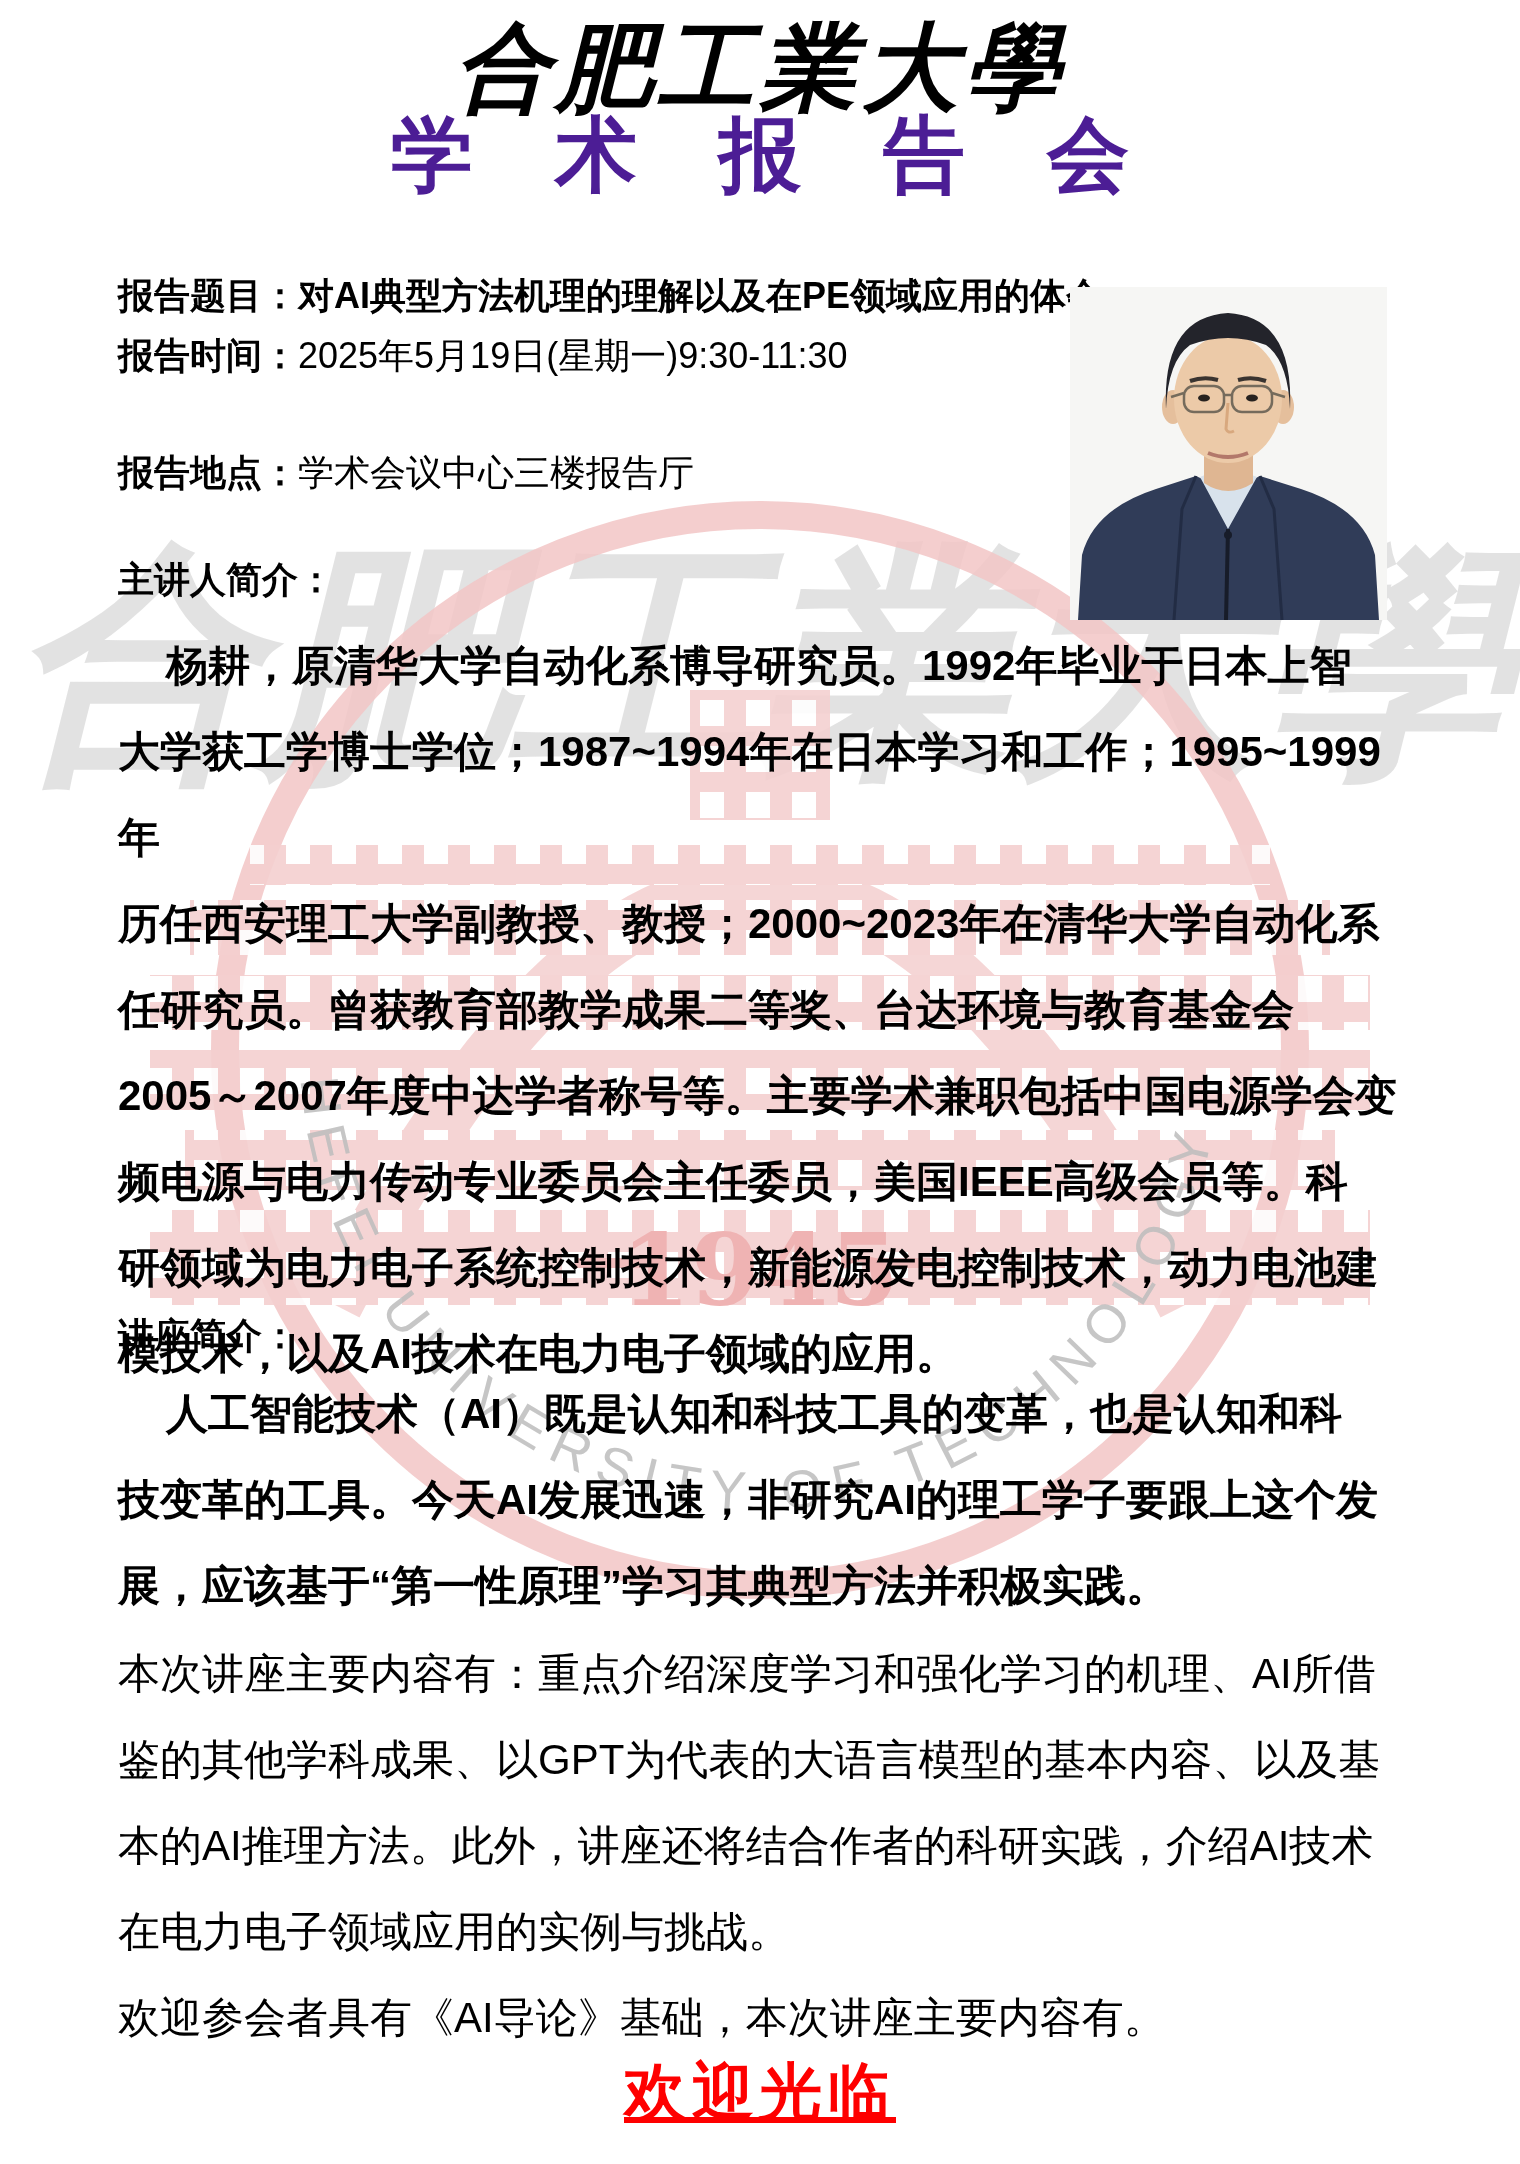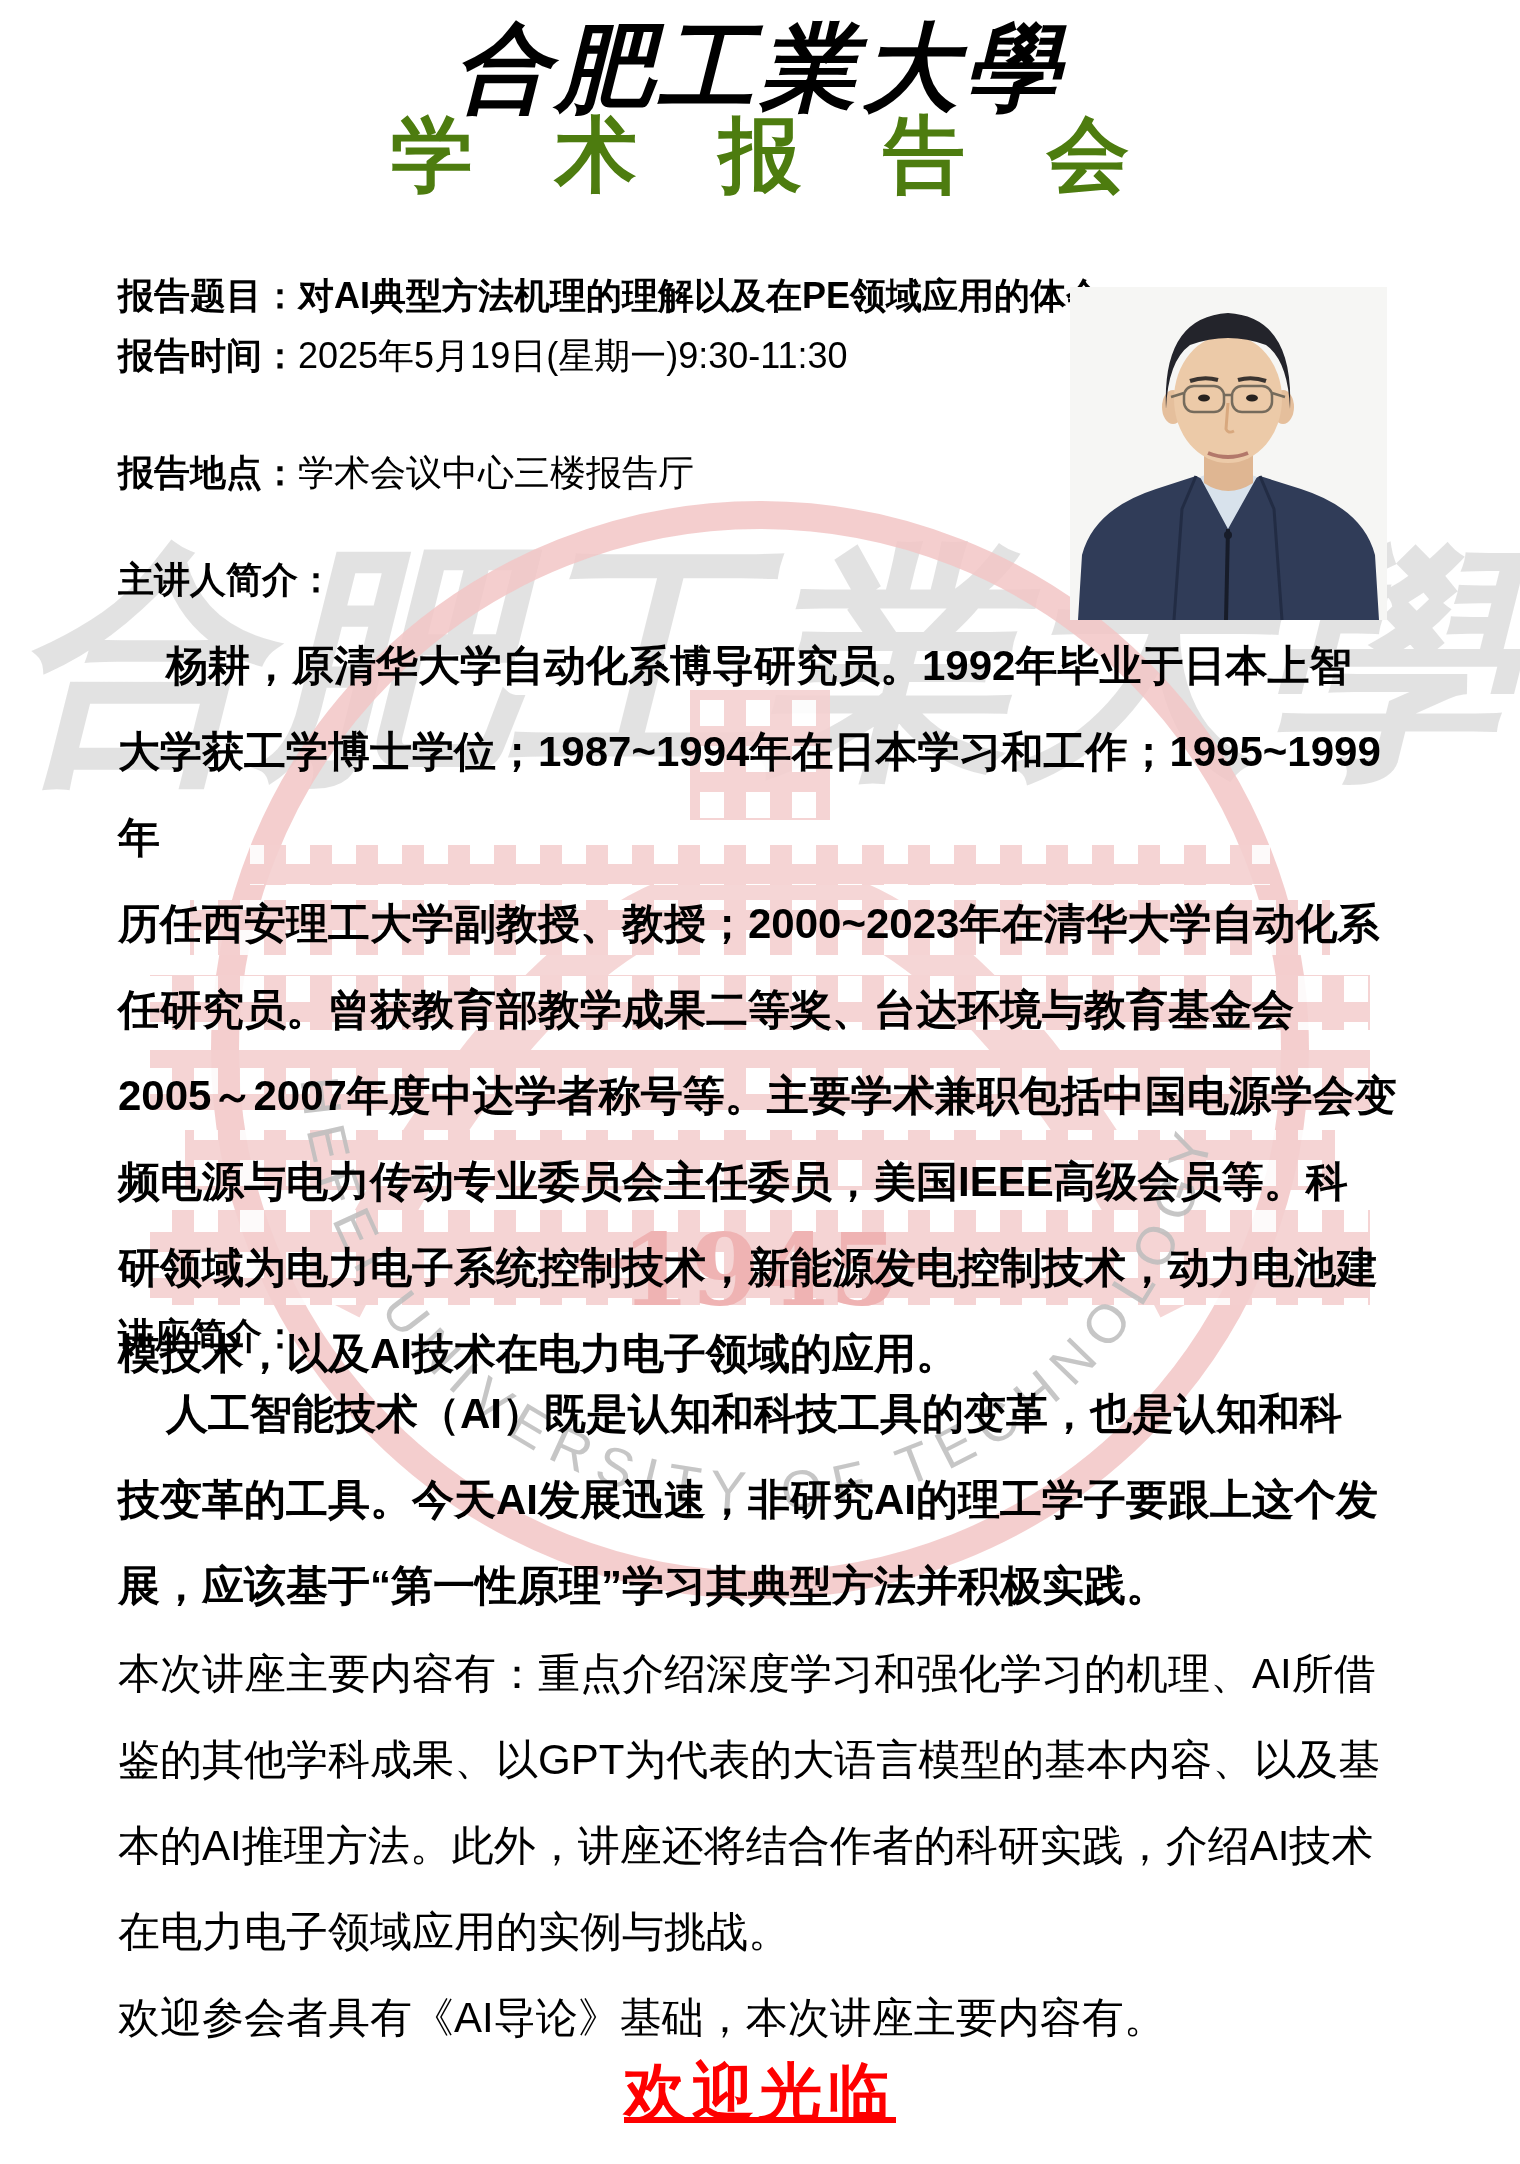--- a/index.html
+++ b/index.html
@@ -29,7 +29,7 @@
     text-align:center;
     font-size:82px; line-height:90px;
     font-weight:900;
-    color:#4d7c0f;
+    color:#4c1d95;
   }
   .info-line { position:absolute; left:118px; width:1292px; font-size:36px; line-height:40px; white-space:nowrap; }
   .info-line .label { font-weight:bold; }

